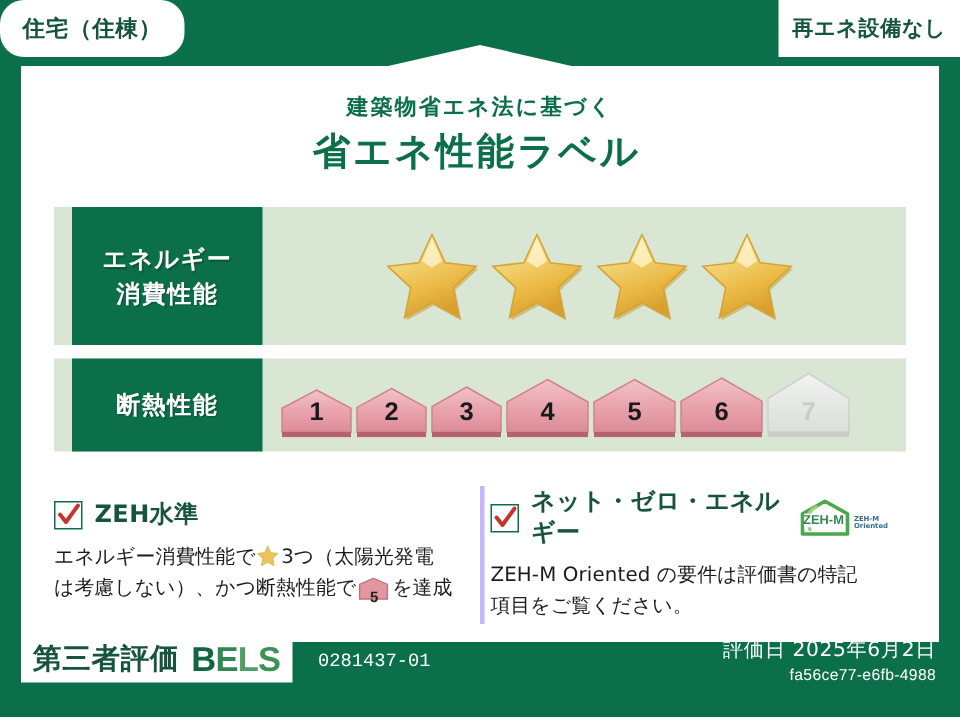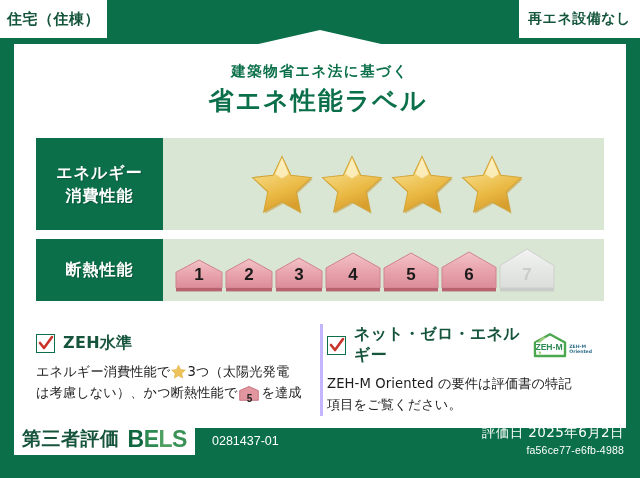--- a/index.html
+++ b/index.html
@@ -33,7 +33,7 @@
     letter-spacing: 0.5px;
     display: flex; align-items: center; justify-content: center;
   }
-  .tag-left  { left: 0;  top: 0; width: 107px; height: 38px; font-size: 15px; }
+  .tag-left  { left: 0;  top: 0; width: 123px; height: 38px; font-size: 15px; border-radius: 16px; }
   .tag-right { right: 0; top: 0; width: 121px; height: 38px; font-size: 14px; }
 
   

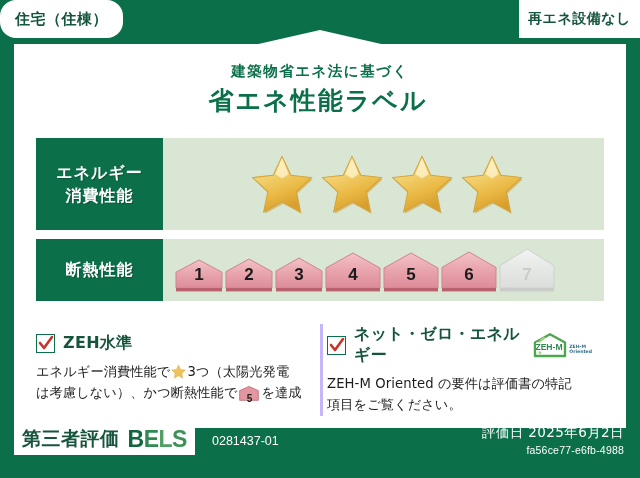--- a/index.html
+++ b/index.html
@@ -74,6 +74,7 @@
     align-items: stretch;
     background: #d9e6d3;
     margin-bottom: 9px;
+    padding-left: 12px;
   }
   .perf-label {
     background: #0b7049;

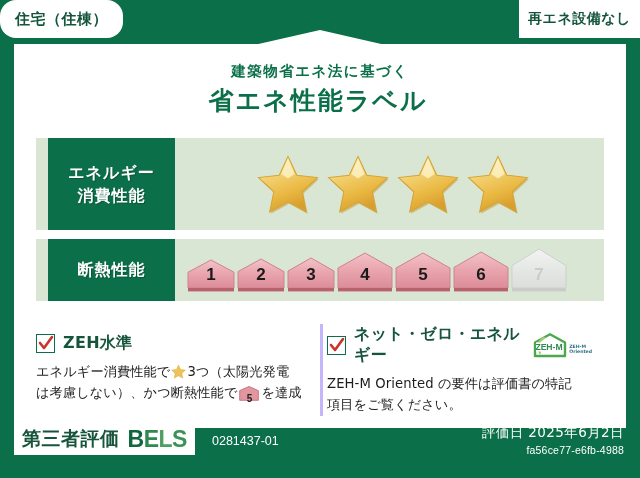--- a/index.html
+++ b/index.html
@@ -200,7 +200,7 @@
   .bels-mark .b3 { color: #4f9f62; }
   .bels-mark .b4 { color: #3b9257; }
   .bels-id {
-    font-family: Liberation Sans, sans-serif;
+    font-family: Liberation Mono, monospace;
     font-size: 12.5px;
     color: #ffffff;
     position: absolute;

